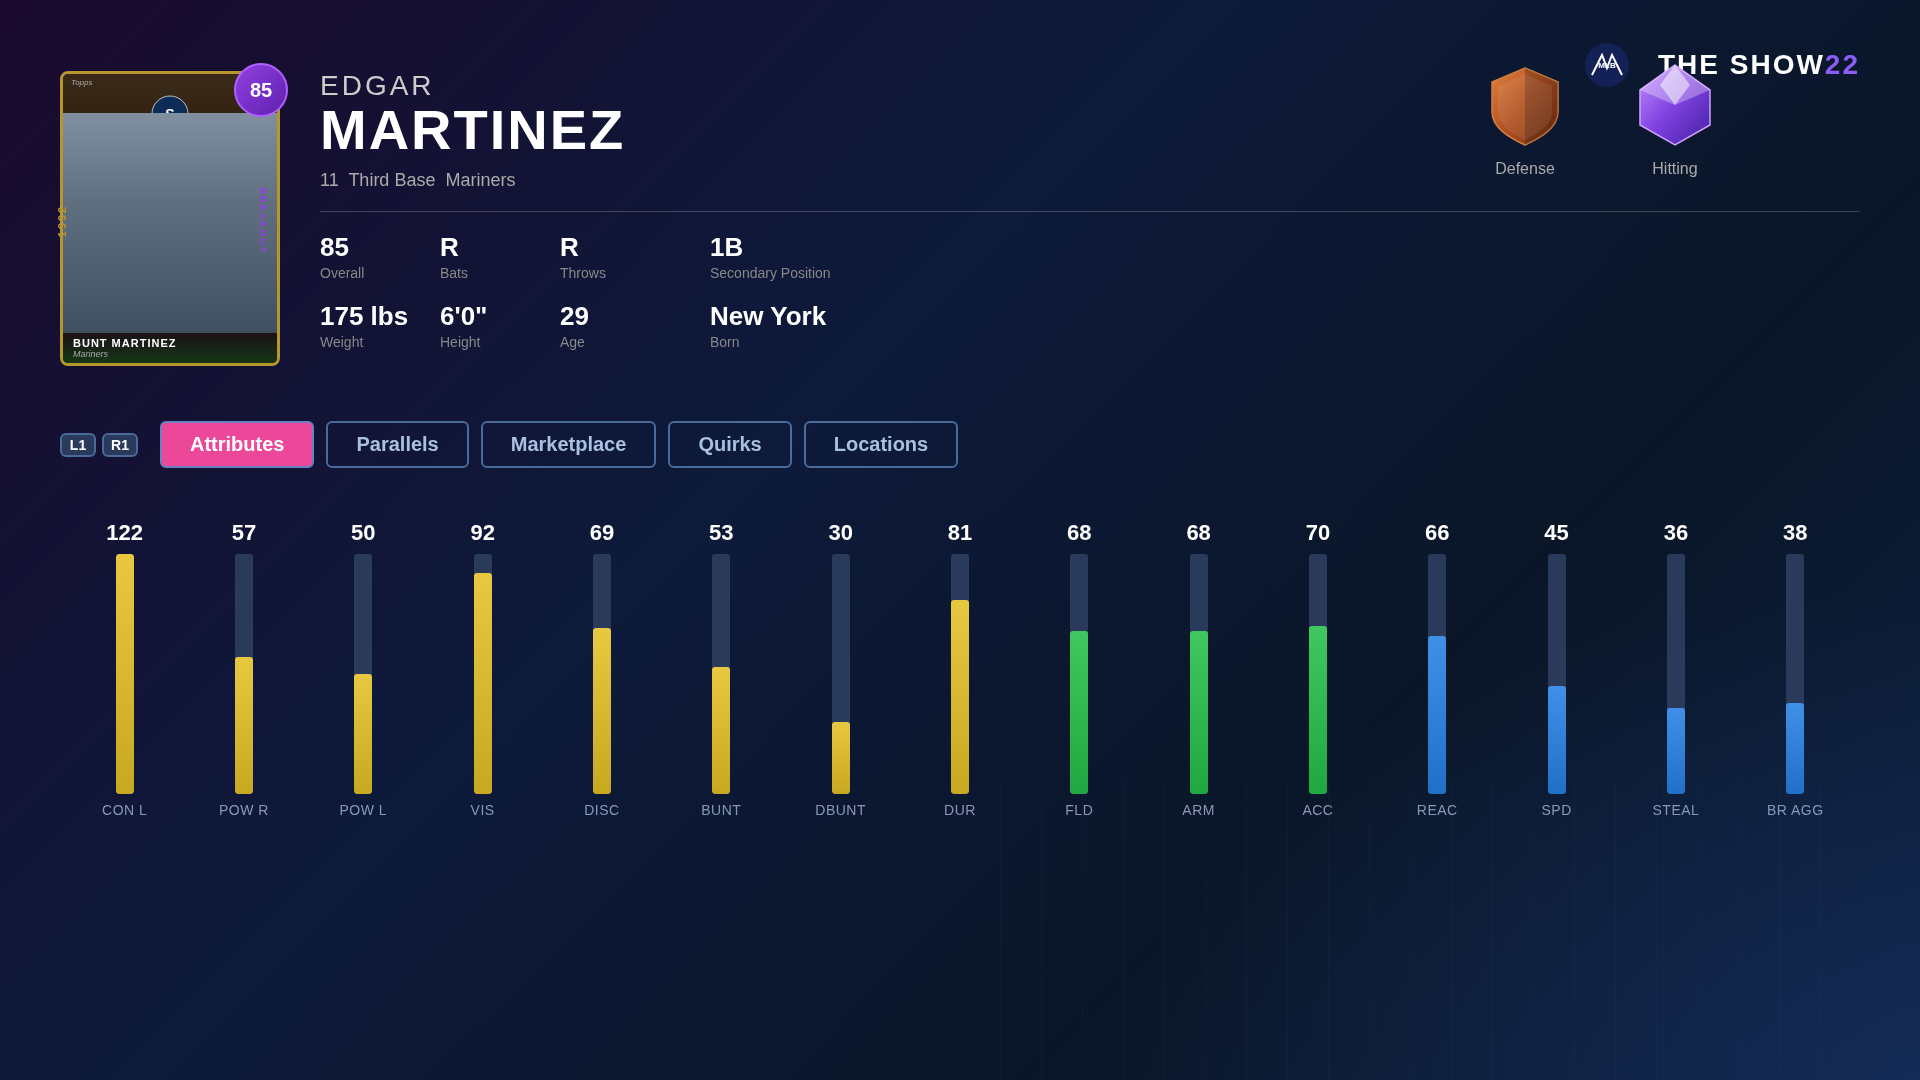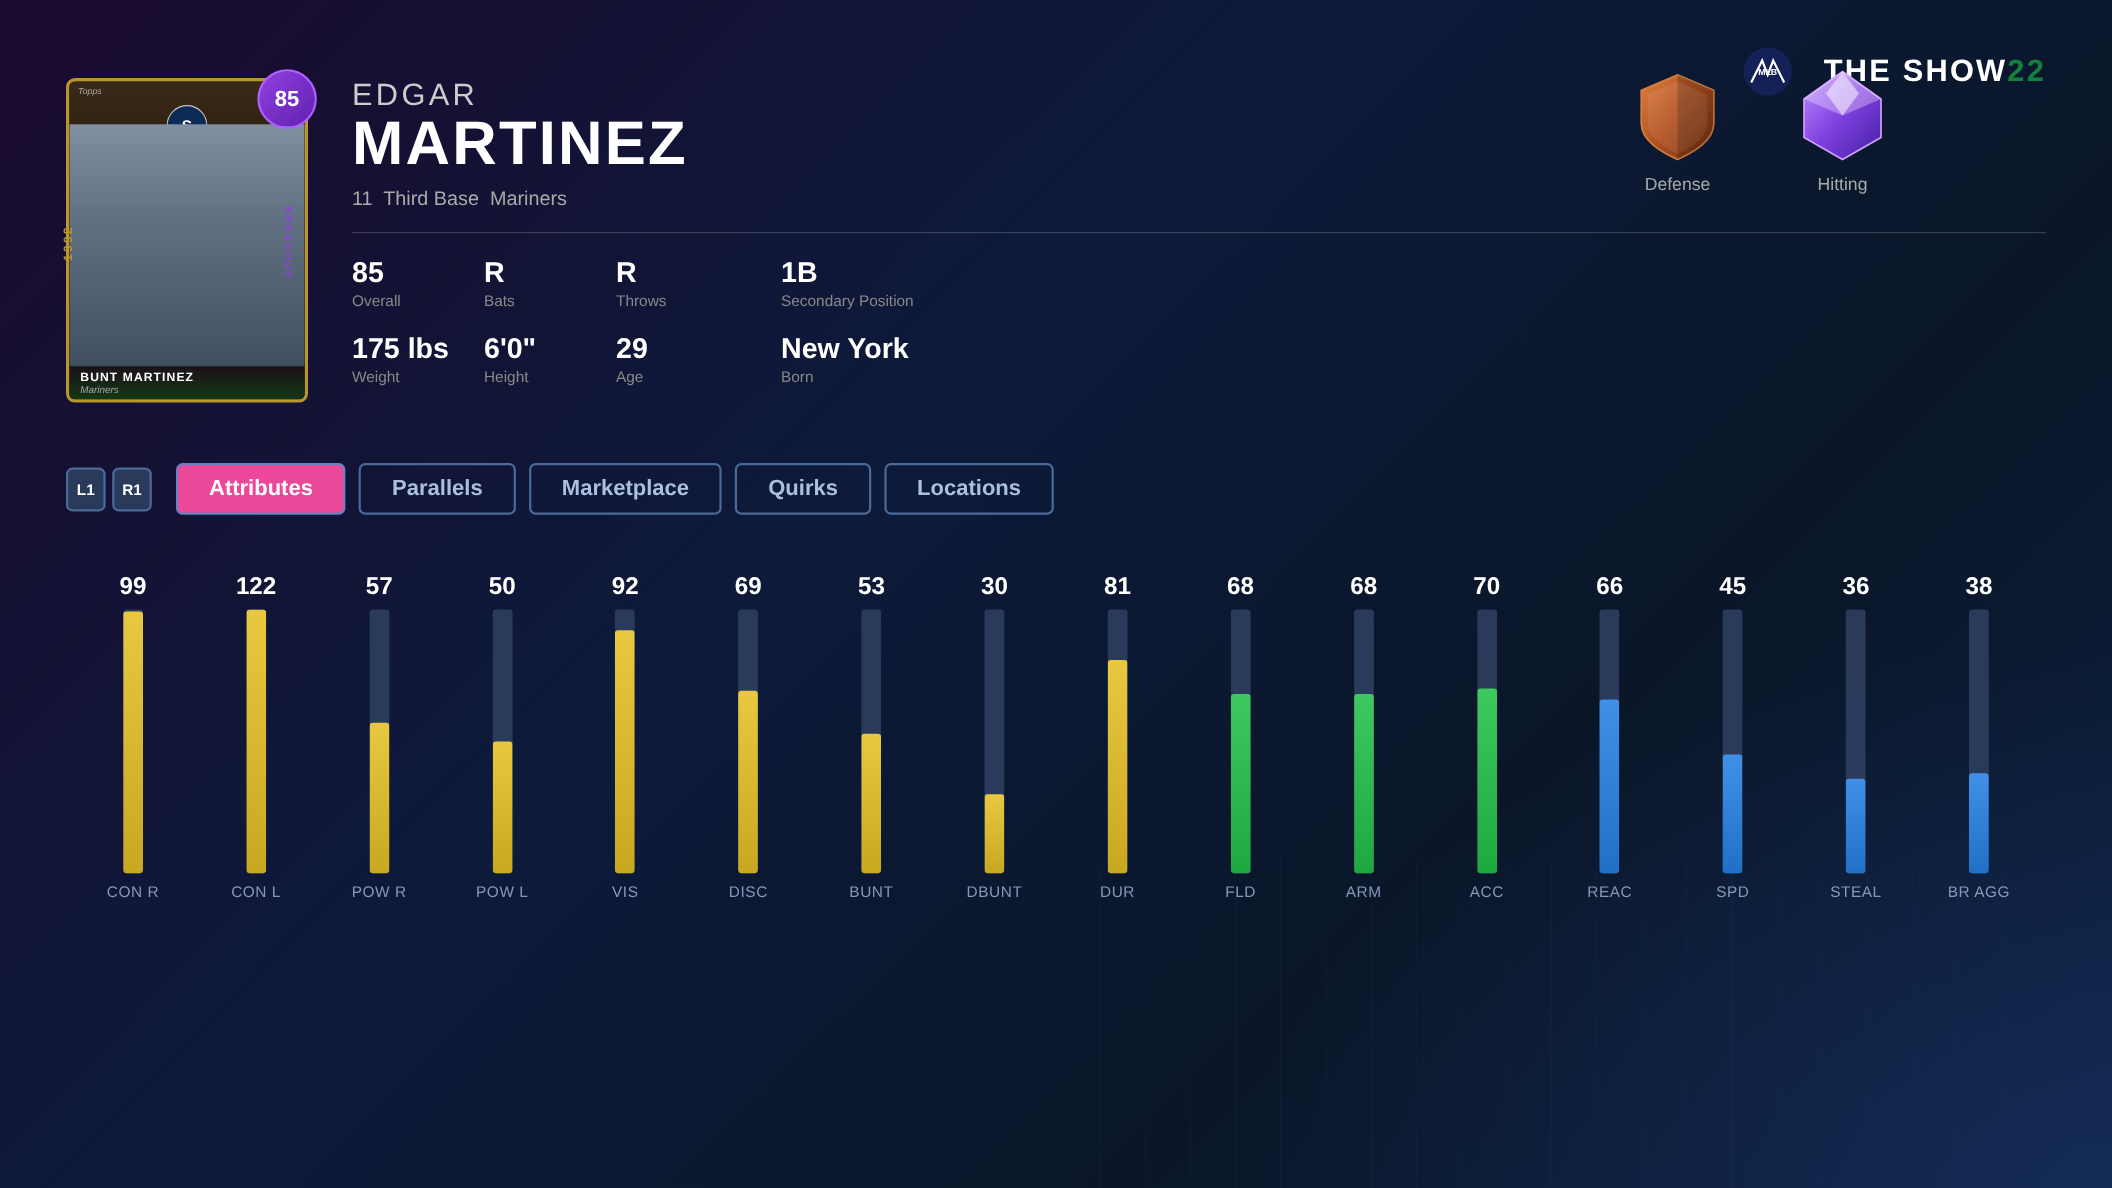--- a/index.html
+++ b/index.html
@@ -68,7 +68,7 @@
       text-transform: uppercase;
     }
     .logo-text span {
-      color: #15803d;
+      color: #8b5cf6;
     }
 
     

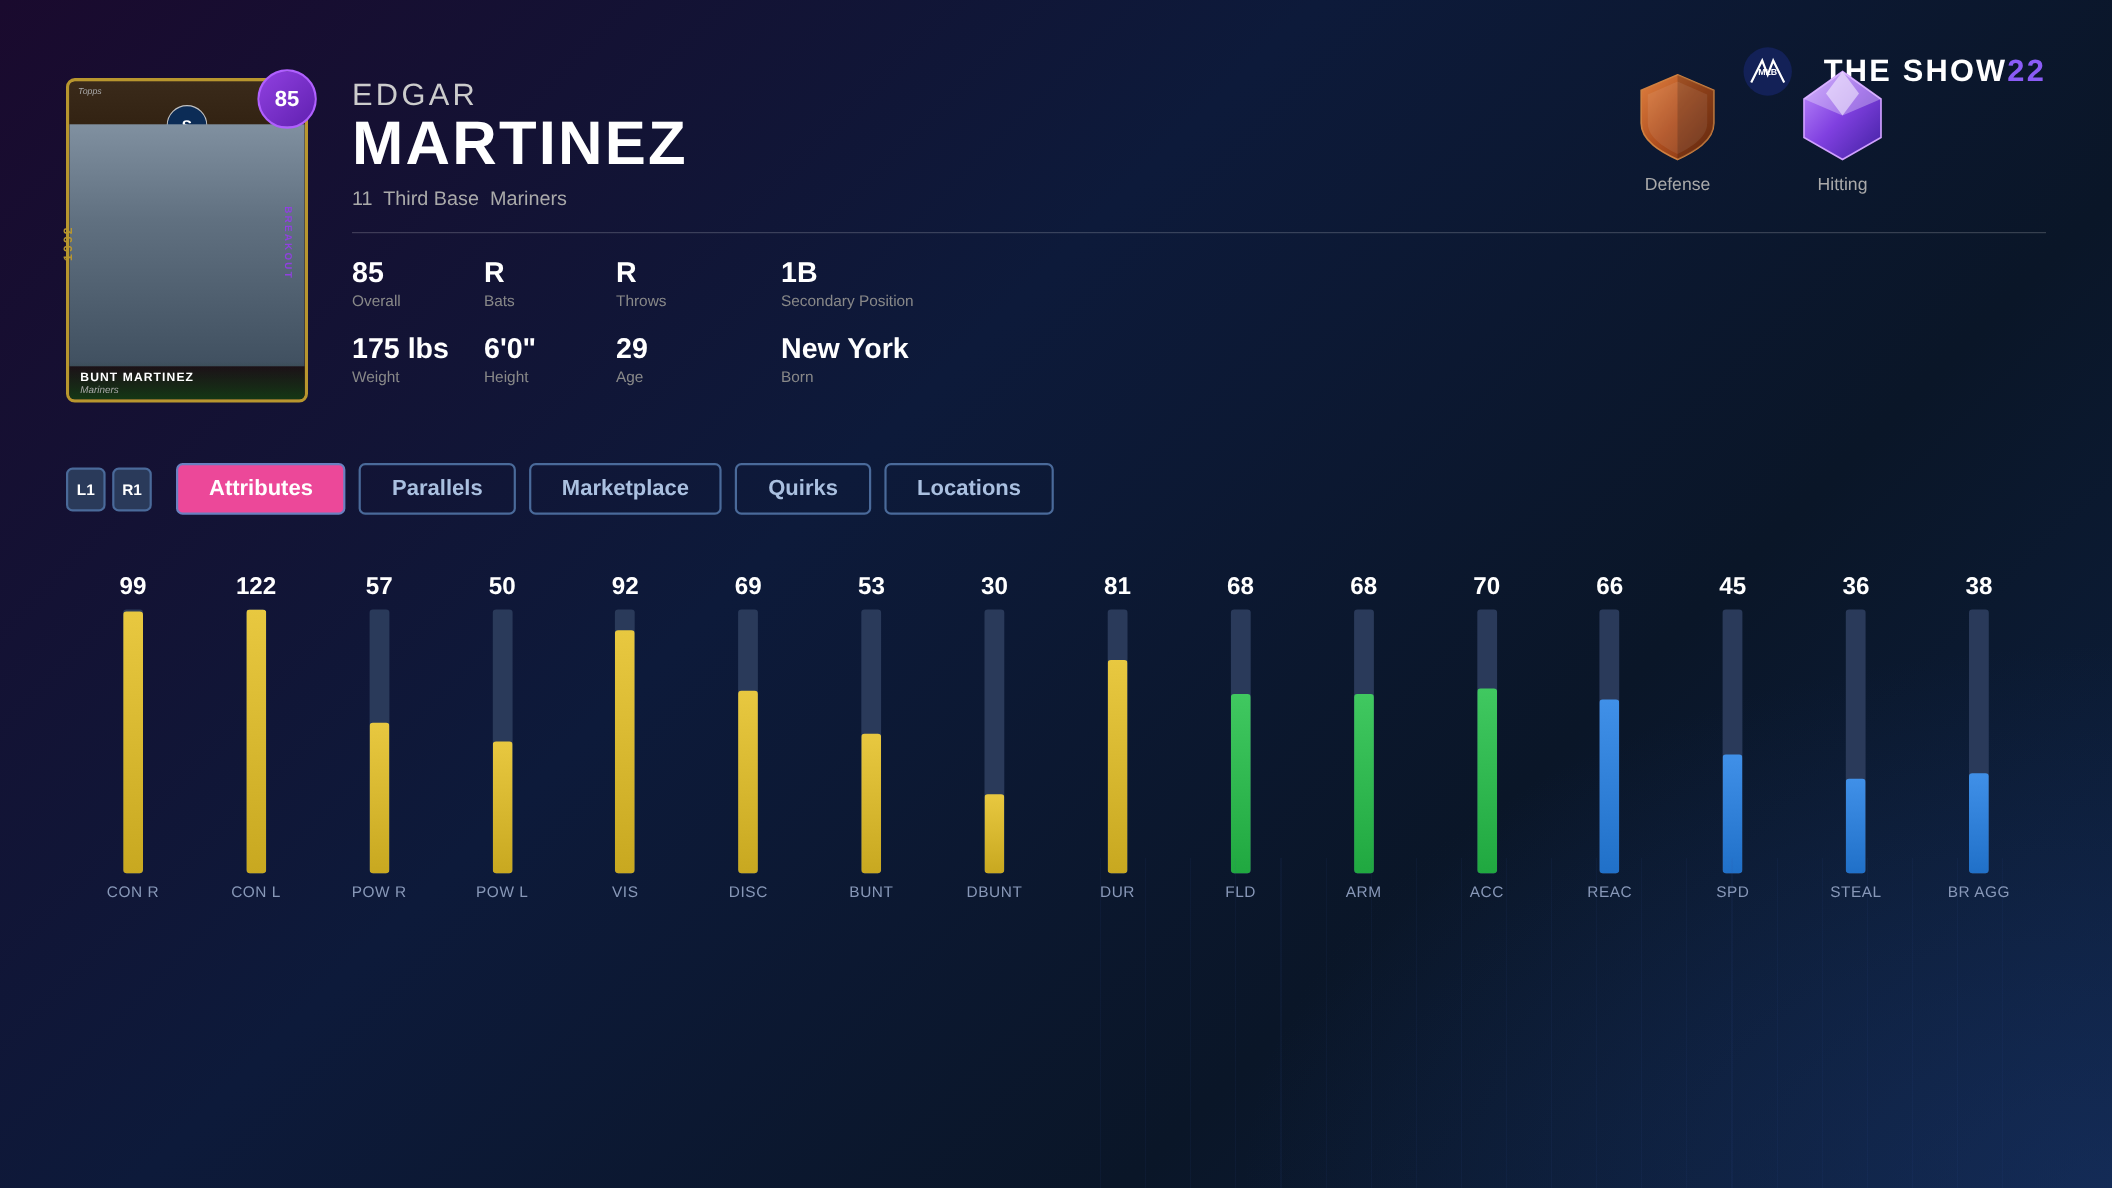--- a/index.html
+++ b/index.html
@@ -248,7 +248,7 @@
     }
     .trigger-badge {
       width: 36px;
-      height: 40px;
+      height: 24px;
       border-radius: 6px;
       background: #2a3a5a;
       border: 2px solid #4a6a9a;

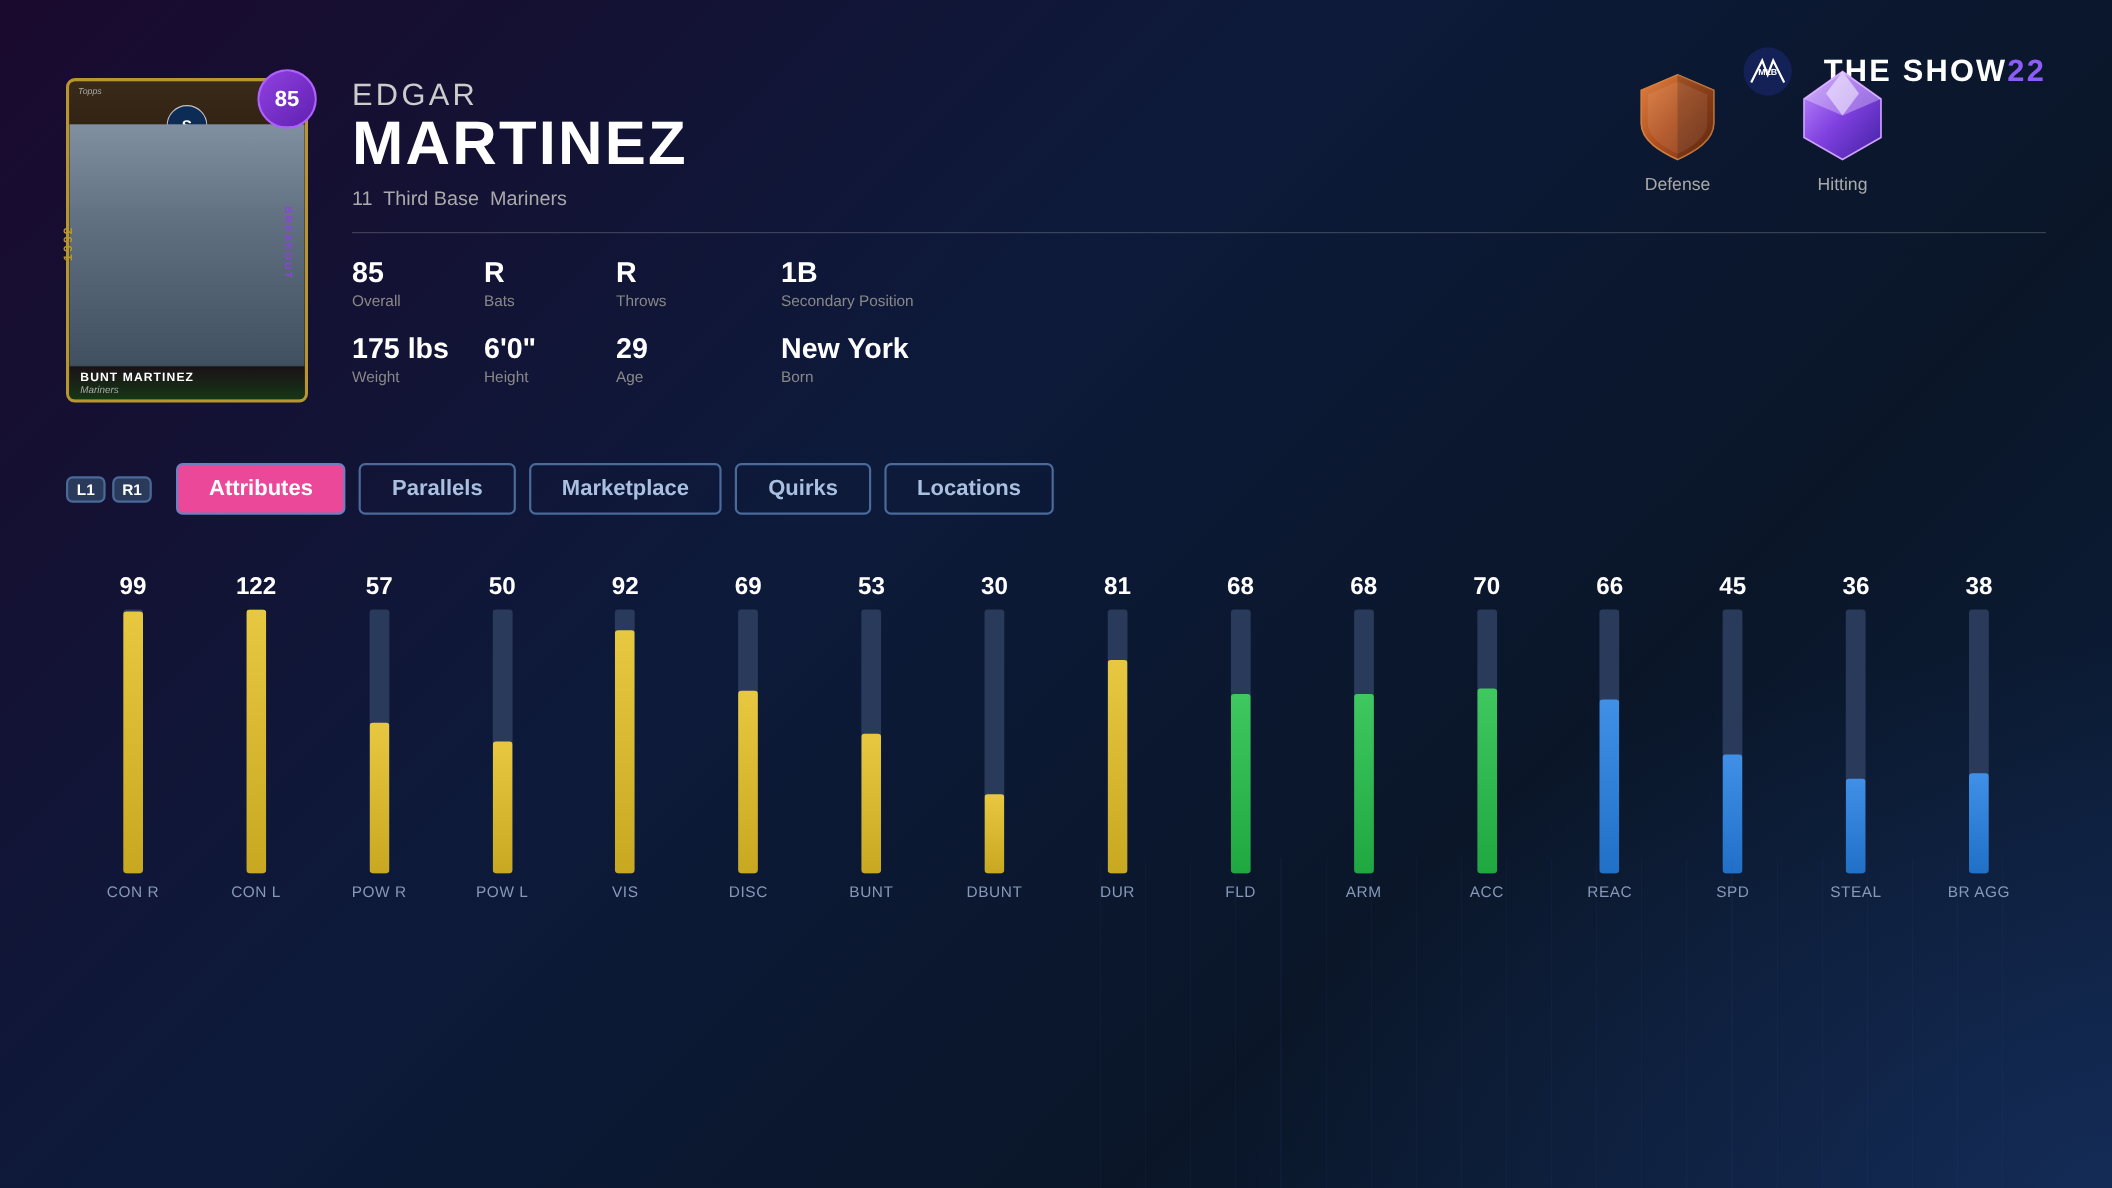--- a/index.html
+++ b/index.html
@@ -476,15 +476,6 @@
   </div>
 
   <div class="attributes-section" id="attributes-container">
-  <div class="attr-bar-group">
-    <div class="attr-value">99</div>
-    <div class="bar-container">
-      <div class="bar-track">
-        <div class="bar-fill bar-yellow" style="height:238px;"></div>
-      </div>
-    </div>
-    <div class="attr-label">CON R</div>
-  </div>
       <div class="attr-bar-group">
     <div class="attr-value">122</div>
     <div class="bar-container">

